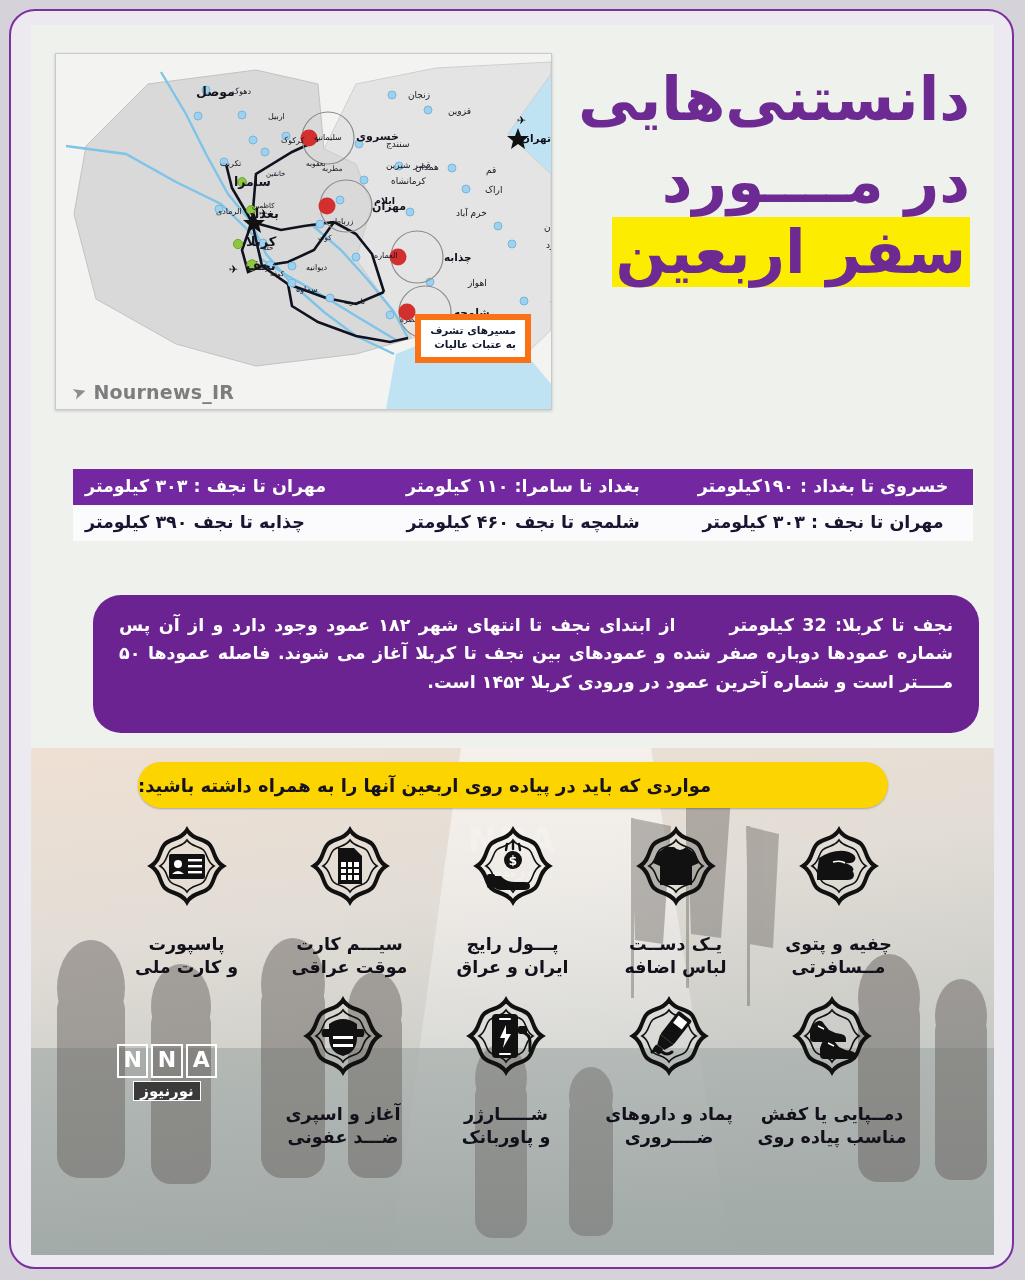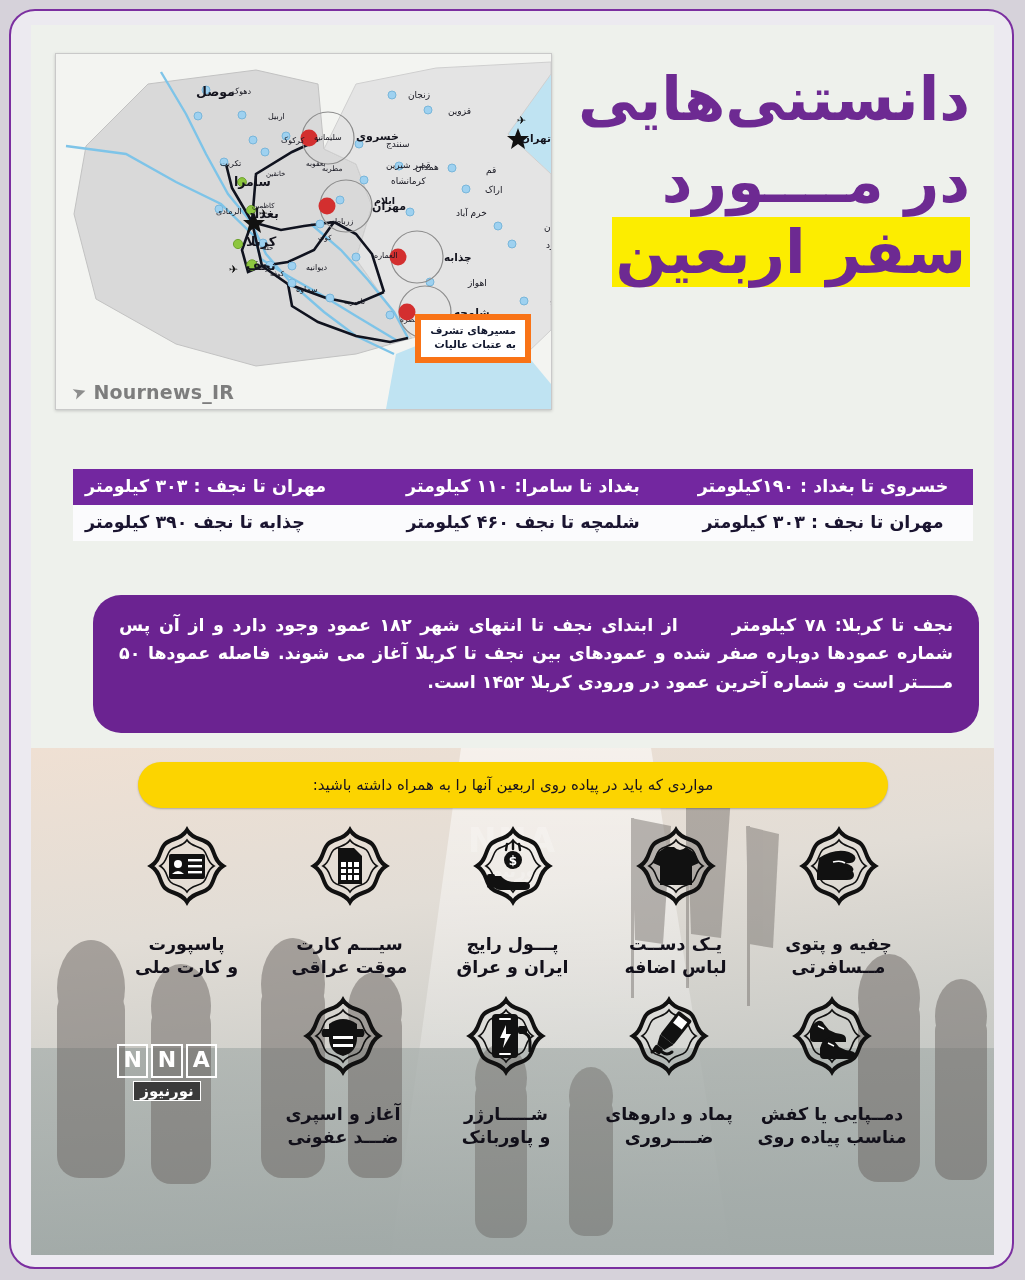--- a/index.html
+++ b/index.html
@@ -299,7 +299,7 @@
   </table>
 
   <div class="note">
-    <span class="note-head">نجف تا کربلا: ۷۸ کیلومتر</span><span class="note-gap"></span><span>از ابتدای نجف تا انتهای شهر ۱۸۲ عمود وجود دارد و از آن پس شماره عمودها دوباره صفر شده و عمودهای بین نجف تا کربلا آغاز می شوند. فاصله عمودها ۵۰ مــــتر است و شماره آخرین عمود در ورودی کربلا ۱۴۵۲ است.</span>
+    <span class="note-head">نجف تا کربلا: 32 کیلومتر</span><span class="note-gap"></span><span>از ابتدای نجف تا انتهای شهر ۱۸۲ عمود وجود دارد و از آن پس شماره عمودها دوباره صفر شده و عمودهای بین نجف تا کربلا آغاز می شوند. فاصله عمودها ۵۰ مــــتر است و شماره آخرین عمود در ورودی کربلا ۱۴۵۲ است.</span>
   </div>
 
   <div class="photo-band">

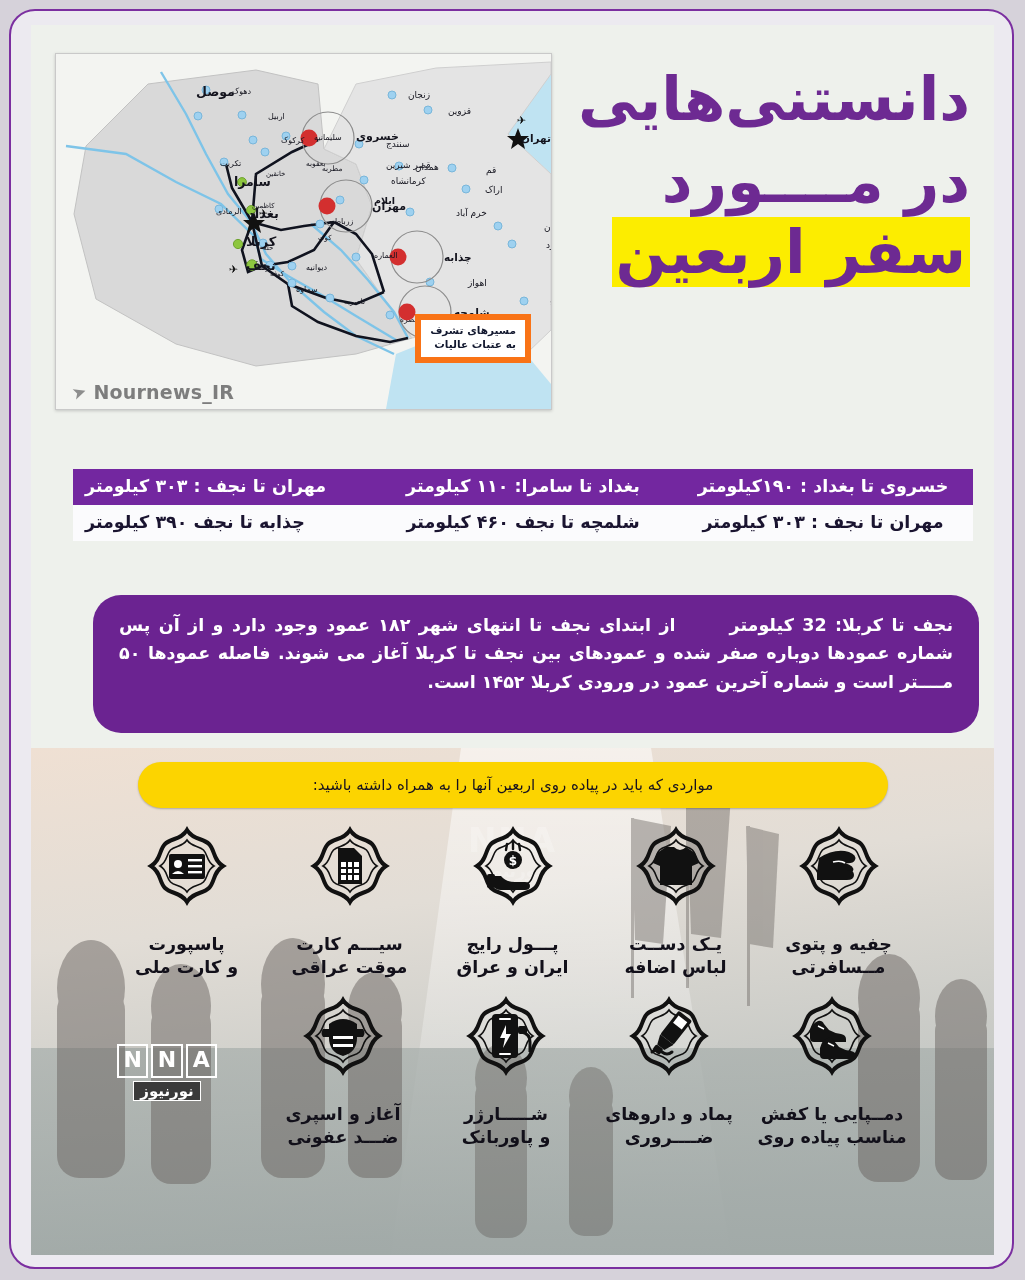--- a/index.html
+++ b/index.html
@@ -92,8 +92,8 @@
   .yellow-banner{
     position:absolute;left:107px;top:14px;width:750px;height:46px;
     background:#fcd400;border-radius:23px;
-    display:flex;align-items:center;justify-content:center;
-    font-size:15px;font-weight:normal;color:#17121f;
+    display:flex;align-items:center;justify-content:flex-end;
+    font-size:18px;font-weight:bold;color:#17121f;
     box-shadow:0 1px 2px rgba(0,0,0,.25);
   }
 

